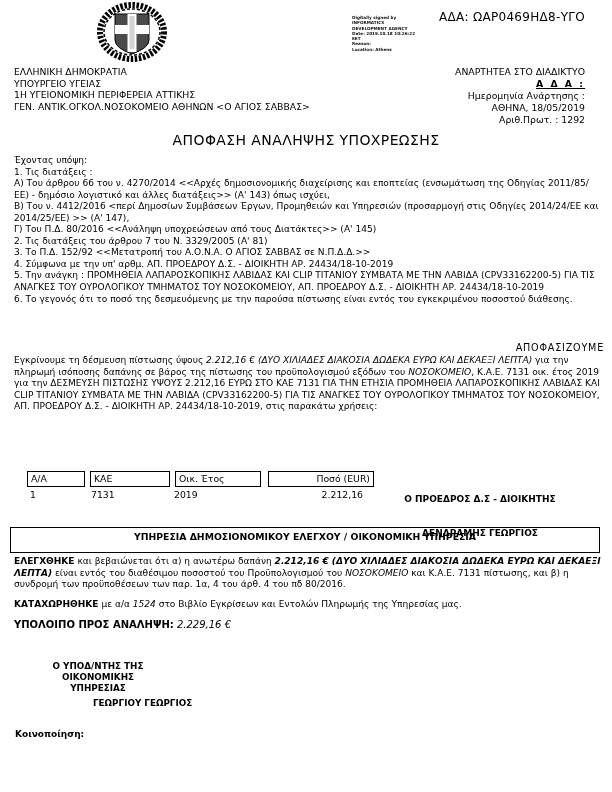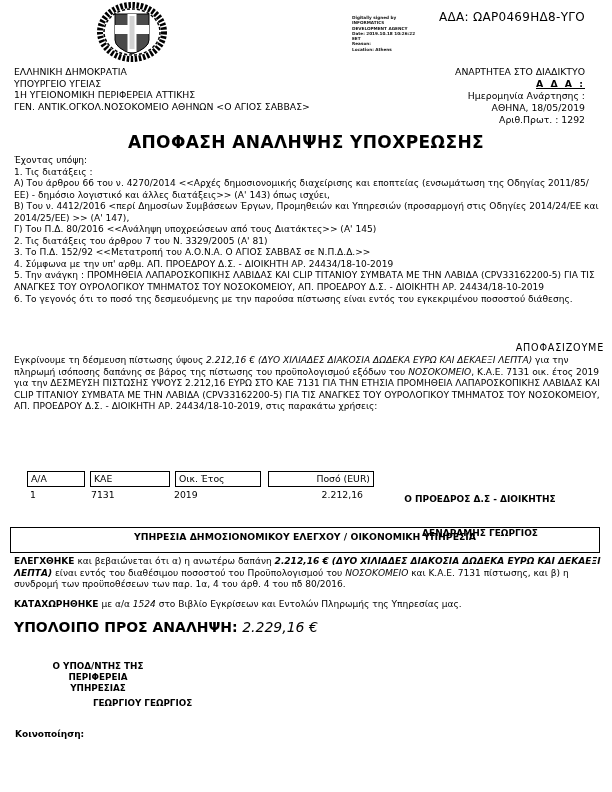--- a/index.html
+++ b/index.html
@@ -17,7 +17,7 @@
   .sender { left:14px; top:66px; font-size:9.3px; line-height:11.7px; white-space:pre-line; }
   .meta { right:27px; top:66px; text-align:right; font-size:9.3px; line-height:11.9px; }
   .meta .u { text-decoration:underline; font-weight:bold; letter-spacing:2px; }
-  .title { left:0; right:0; top:132px; text-align:center; font-weight:bold; font-size:17px; letter-spacing:.4px; }
+  .title { left:0; right:0; top:132px; text-align:center; font-weight:normal; font-size:14px; letter-spacing:.4px; }
   .preamble { left:14px; top:155px; width:589px; font-size:9.05px; line-height:11.55px; }
   .decide-h { left:0; right:8px; top:342px; text-align:right; font-size:9.6px; letter-spacing:.8px; }
   .decision { left:14px; top:355px; width:589px; font-size:9.05px; line-height:11.55px; }

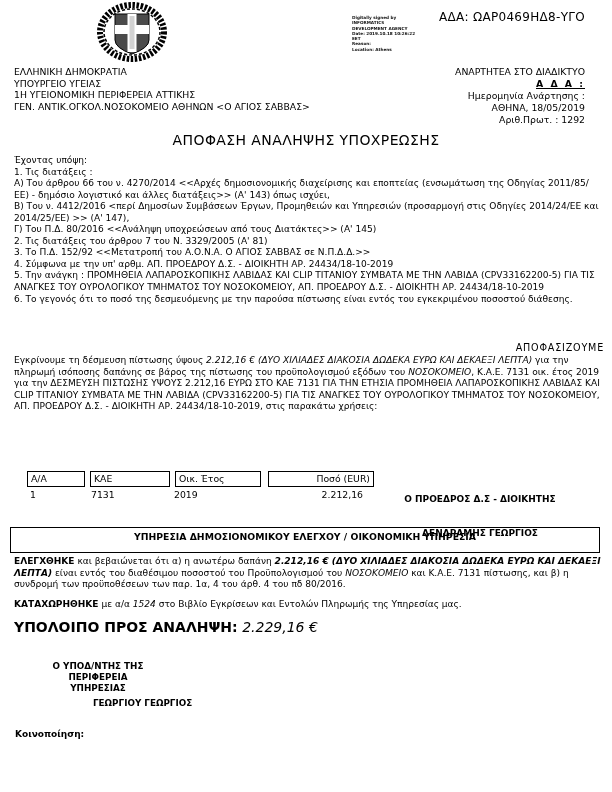--- a/index.html
+++ b/index.html
@@ -38,7 +38,7 @@
     text-align:center; font-weight:bold; font-size:9.3px; padding-top:3px; }
   .audit { left:14px; top:556px; width:589px; font-size:9.05px; line-height:11.55px; }
   .registered { left:14px; top:599px; width:589px; font-size:9.05px; }
-  .balance { left:14px; top:619px; font-size:14px; }
+  .balance { left:14px; top:619px; font-size:10px; }
   .sign-left { left:28px; top:661px; width:140px; text-align:center; font-weight:bold; font-size:8.8px; line-height:11px; }
   .sign-left-name { left:48px; top:698px; font-weight:bold; font-size:8.8px;padding-left:45px; }
   .cc { left:15px; top:729px; font-size:9px; font-weight:bold; }

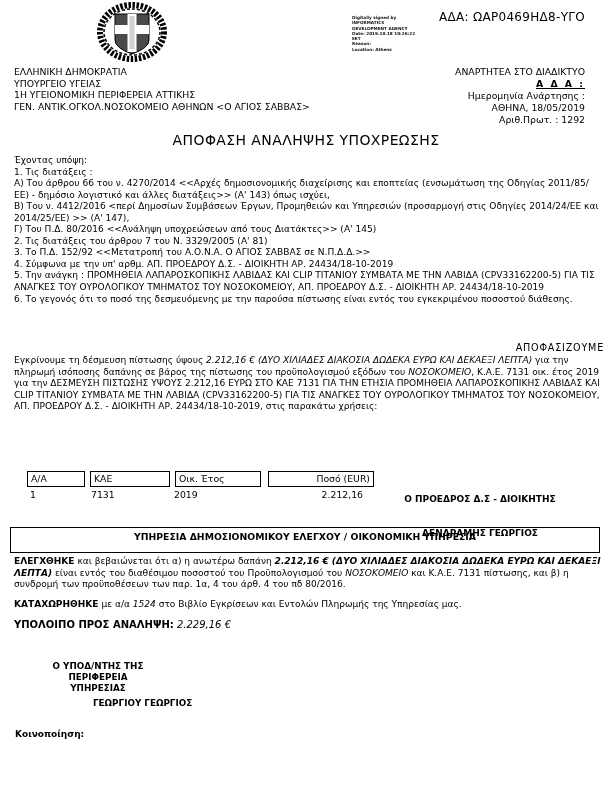--- a/index.html
+++ b/index.html
@@ -131,7 +131,7 @@
 
   <div class="abs balance"><span class="b">ΥΠΟΛΟΙΠΟ ΠΡΟΣ ΑΝΑΛΗΨΗ:</span><span> </span><span class="it">2.229,16 €</span></div>
 
-  <div class="abs sign-left" style="white-space:pre-line;">Ο ΥΠΟΔ/ΝΤΗΣ ΤΗΣ ΠΕΡΙΦΕΡΕΙΑ
+  <div class="abs sign-left" style="white-space:pre-line;">Ο ΥΠΟΔ/ΝΤΗΣ ΤΗΣ ΟΙΚΟΝΟΜΙΚΗΣ
 ΥΠΗΡΕΣΙΑΣ</div>
   <div class="abs sign-left-name">ΓΕΩΡΓΙΟΥ ΓΕΩΡΓΙΟΣ</div>
 

